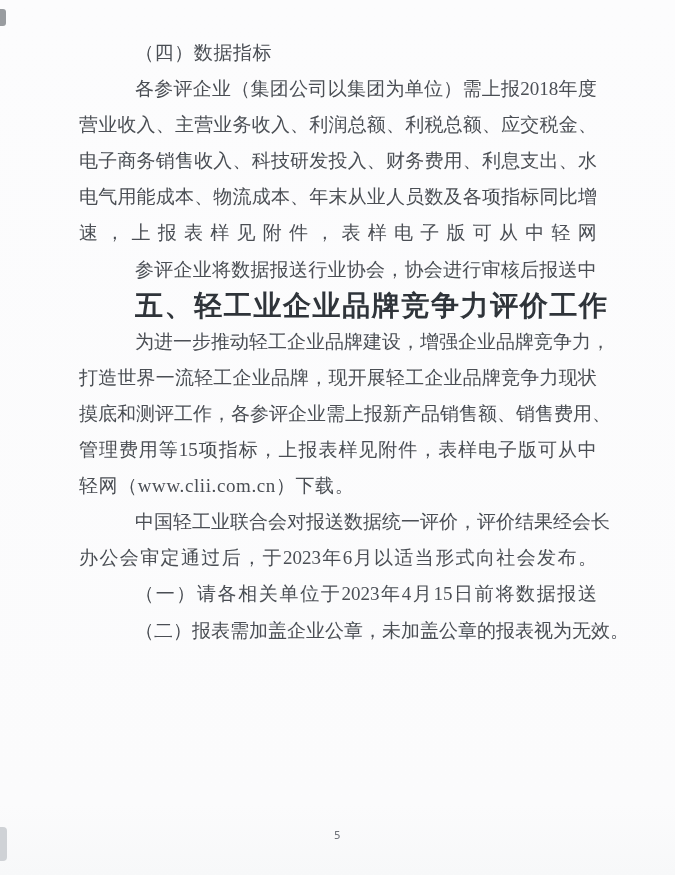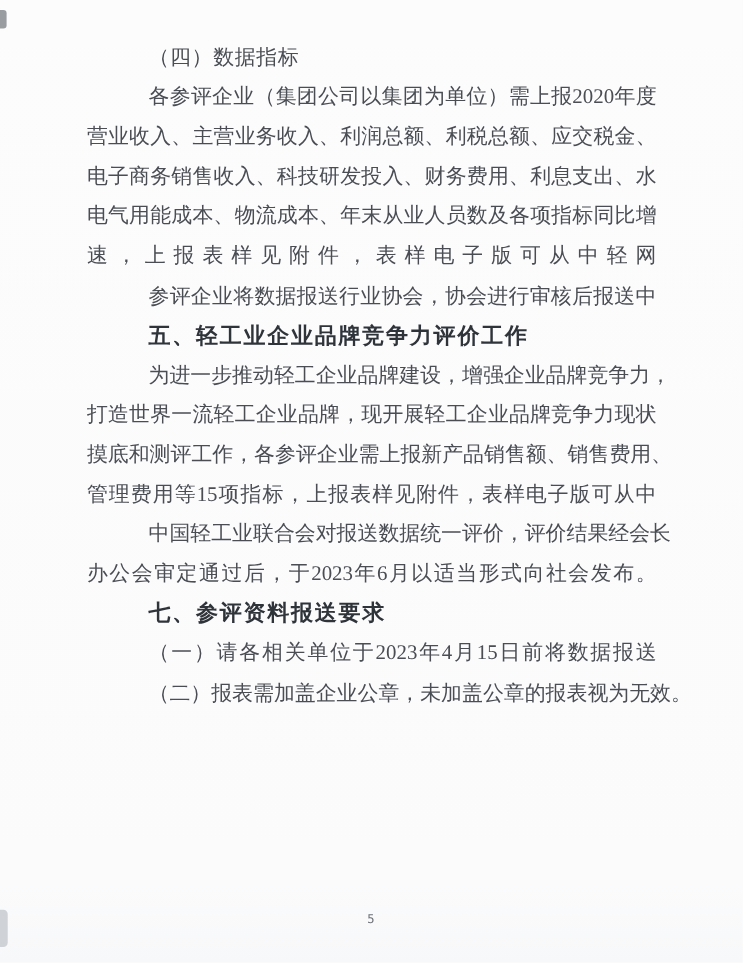--- a/index.html
+++ b/index.html
@@ -115,7 +115,7 @@
         <span>需</span>
         <span>上</span>
         <span>报</span>
-        <span>2020</span>
+        <span>2018</span>
         <span>年</span>
         <span>度</span>
       </div>

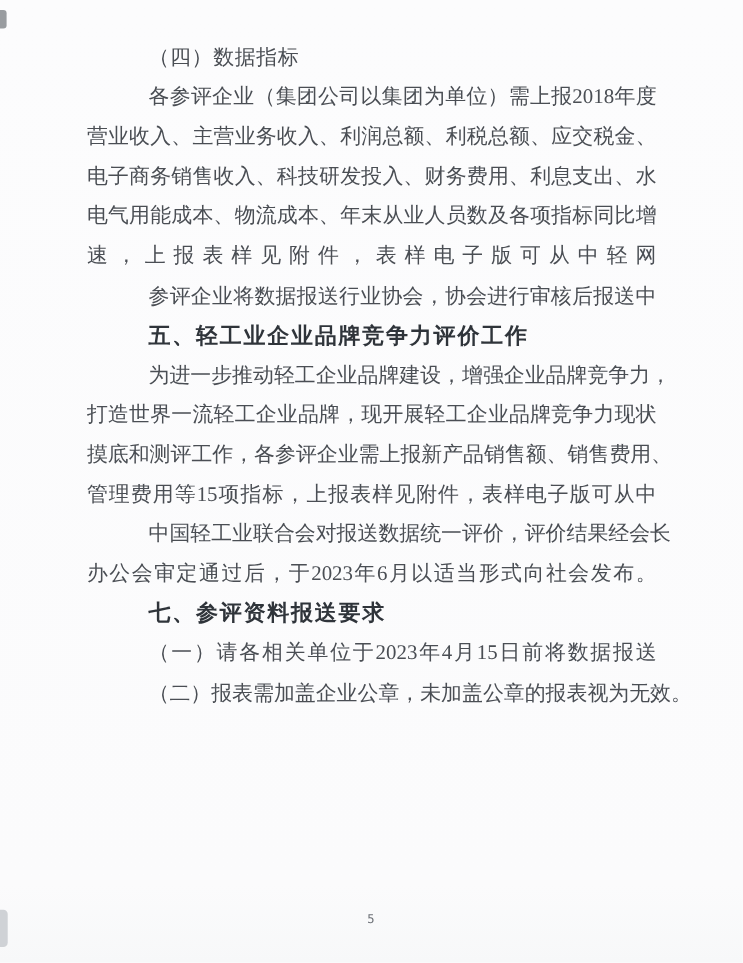--- a/index.html
+++ b/index.html
@@ -47,7 +47,7 @@
   .line.heading {
     font-family: "Liberation Sans", "DejaVu Sans", sans-serif;
     font-weight: 700;
-    font-size: 20px;
+    font-size: 28px;
     color: #2f343a;
     letter-spacing: 1.6px;
   }

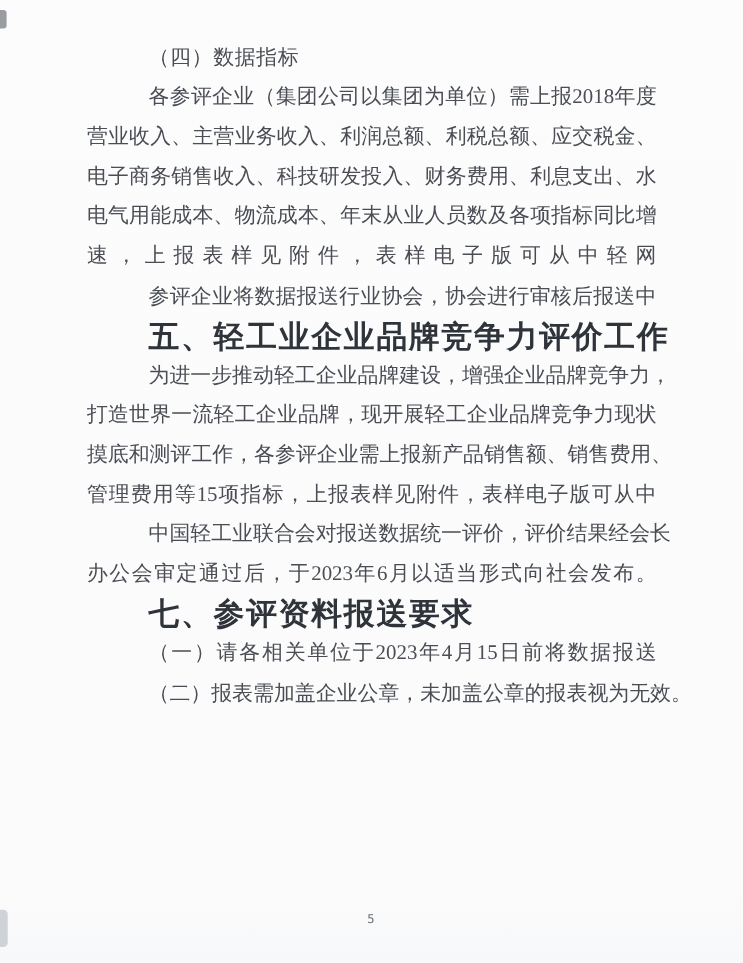--- a/index.html
+++ b/index.html
@@ -369,6 +369,7 @@
         <span>从</span>
         <span>中</span>
       </div>
+      <div class="line">轻网（www.clii.com.cn）下载。</div>
       <div class="line indent flush">
         <span>中</span>
         <span>国</span>

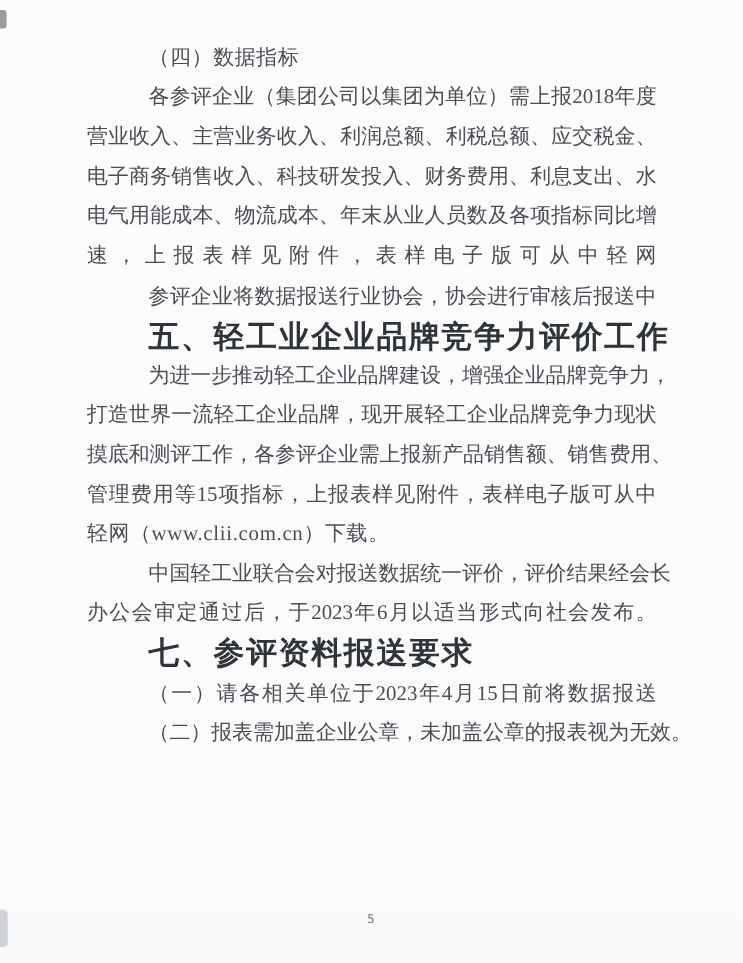--- a/index.html
+++ b/index.html
@@ -424,7 +424,6 @@
         <span>布</span>
         <span>。</span>
       </div>
-      <div class="line heading indent">七、参评资料报送要求</div>
       <div class="line indent flush">
         <span>（</span>
         <span>一</span>

